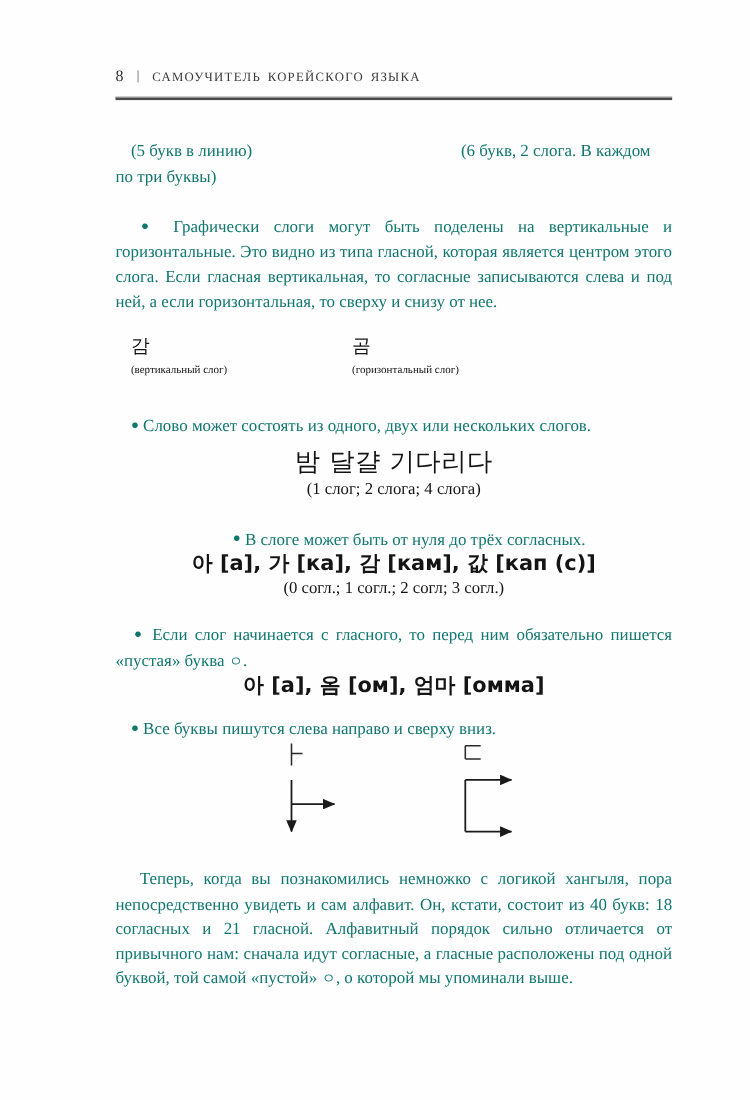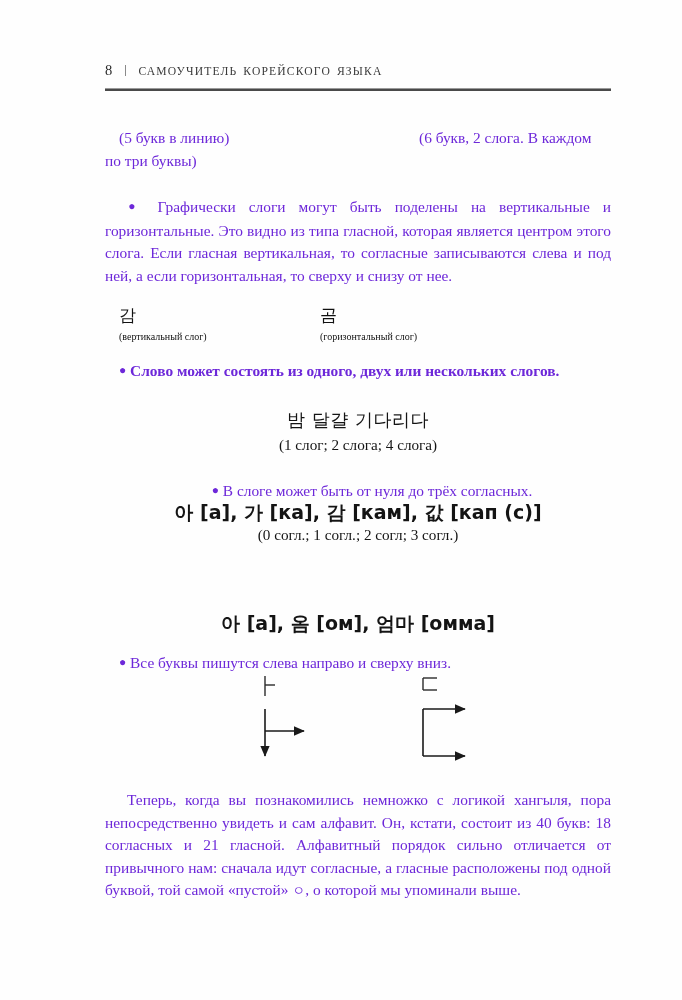--- a/index.html
+++ b/index.html
@@ -76,7 +76,7 @@
     line-height: 22.6px;
     text-align: justify;
     text-justify: inter-word;
-    color: #6d28d9;
+    color: #0f766e;
     hyphens: none;
   }
 

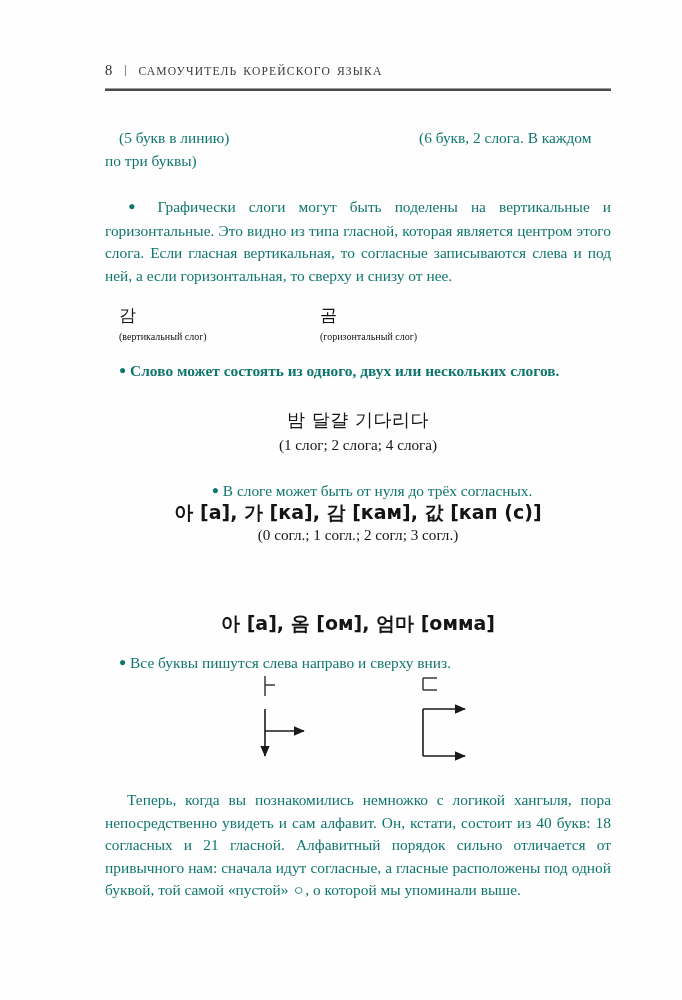--- a/index.html
+++ b/index.html
@@ -176,7 +176,7 @@
     </div>
   </div>
 
-  <div class="body-text" style="left:105px; top:360px; width:506px;font-weight:bold;">
+  <div class="body-text" style="left:105px; top:377px; width:506px;">
     <span style="display:inline-block; width:14px;"></span><span class="bullet">●</span>&nbsp;<span>Слово может состоять из одного, двух или нескольких слогов.</span>
   </div>
 

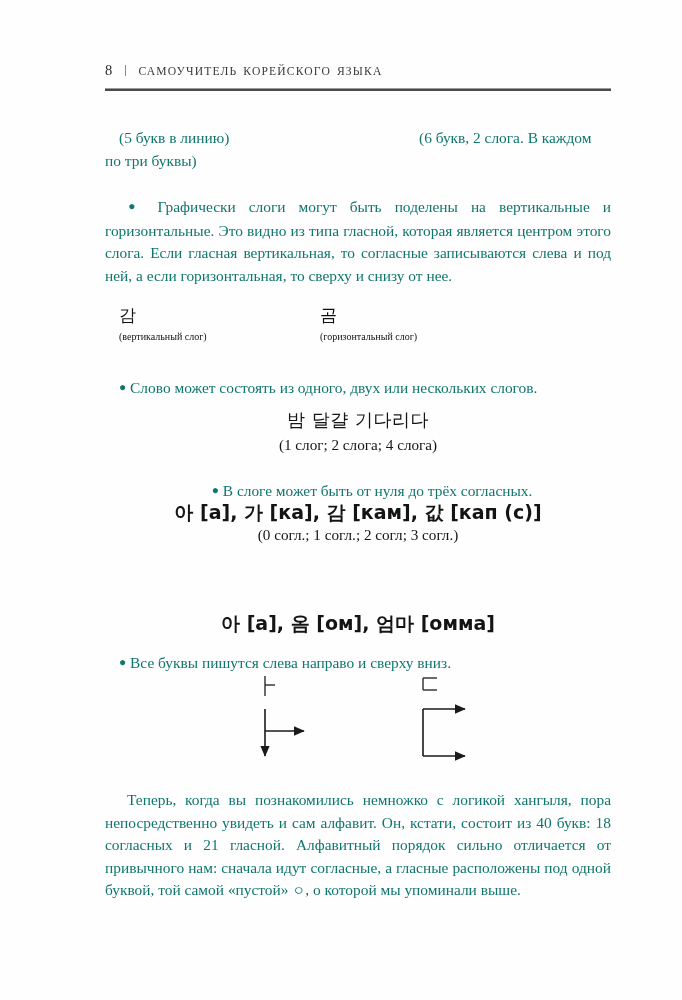--- a/index.html
+++ b/index.html
@@ -94,7 +94,7 @@
   }
   .kor-big {
     font-family: "DejaVu Sans", "Liberation Sans", sans-serif;
-    font-size: 18px;
+    font-size: 23px;
     letter-spacing: 0.5px;
   }
   .kor-inline {

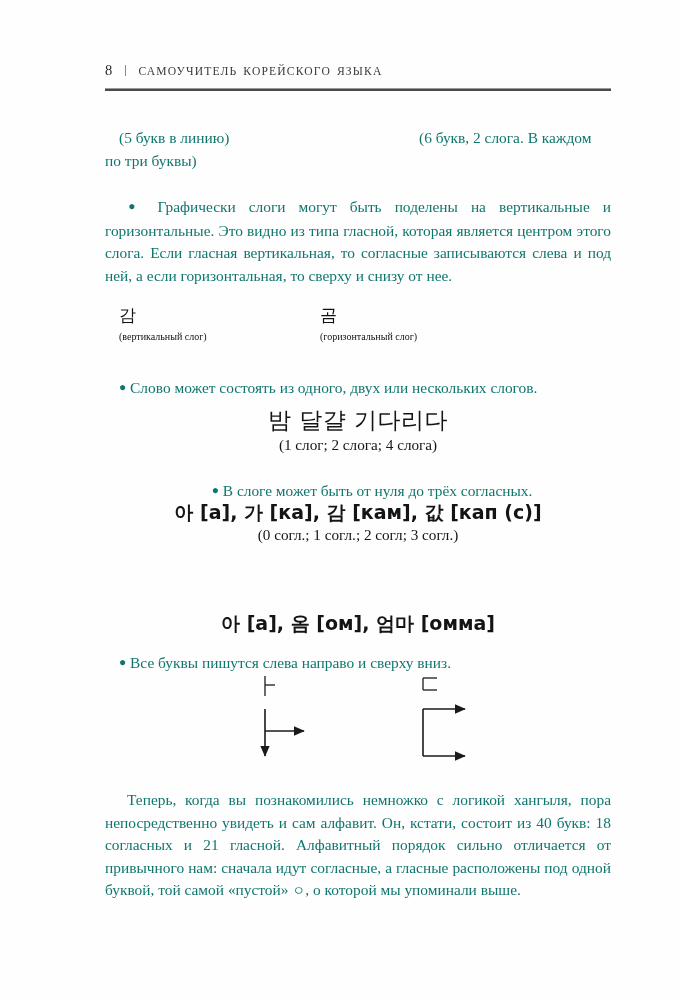--- a/index.html
+++ b/index.html
@@ -198,6 +198,10 @@
     <span class="para-caption">(0 согл.; 1 согл.; 2 согл; 3 согл.)</span>
   </div>
 
+  <div class="body-text" style="left:105px; top:567px; width:506px;">
+    <span style="display:inline-block; width:14px;"></span><span class="bullet">●</span>&nbsp;<span>Если слог начинается с гласного, то перед ним обязательно пишется «пустая» буква</span>
+    <span class="kor" style="font-size:13px;">ㅇ</span><span>.</span>
+  </div>
 
   <div class="centered" style="left:105px; top:612px; width:506px;">
     <span class="bold-line kor-inline">아 [а], 옴 [ом], 엄마 [омма]</span>

